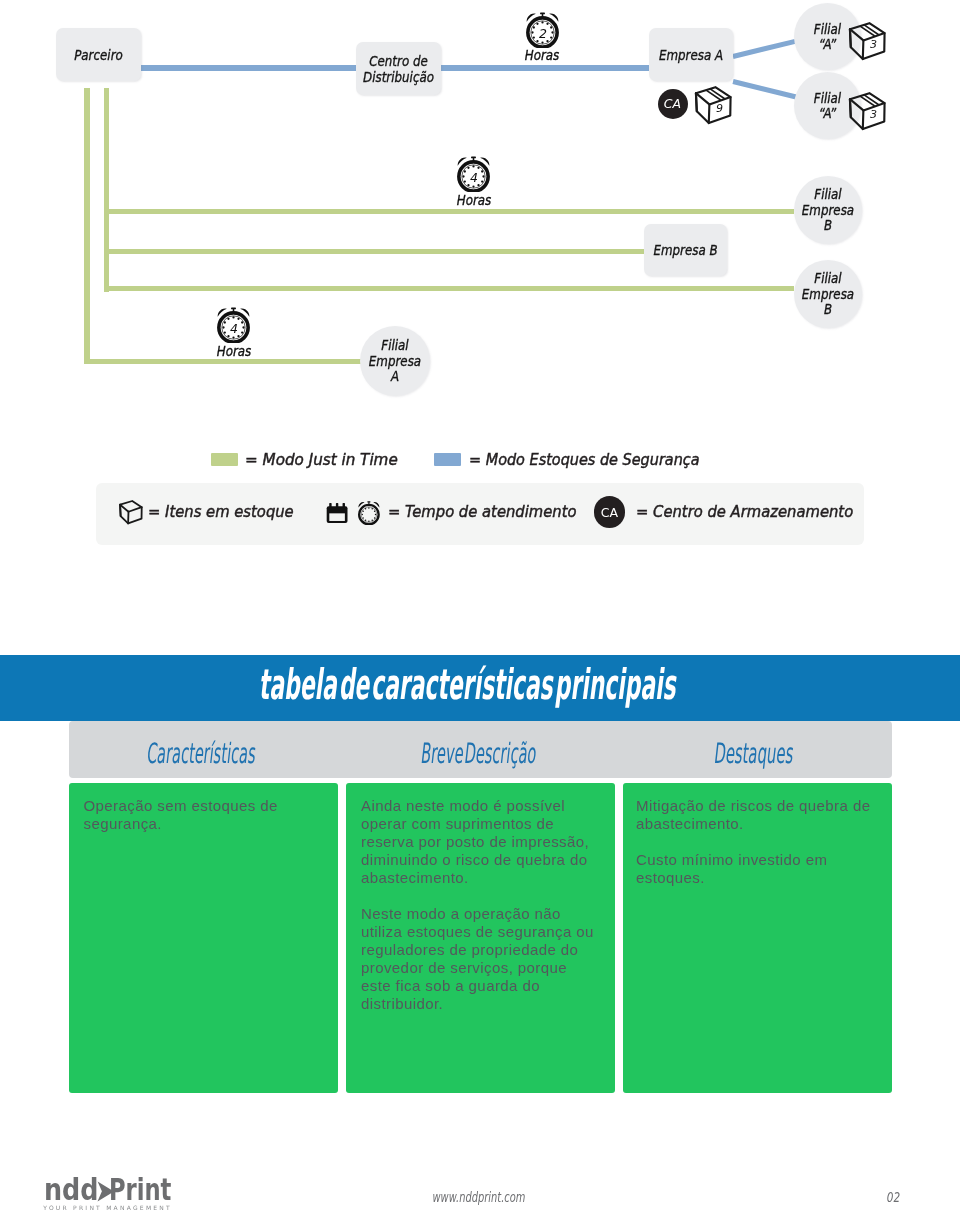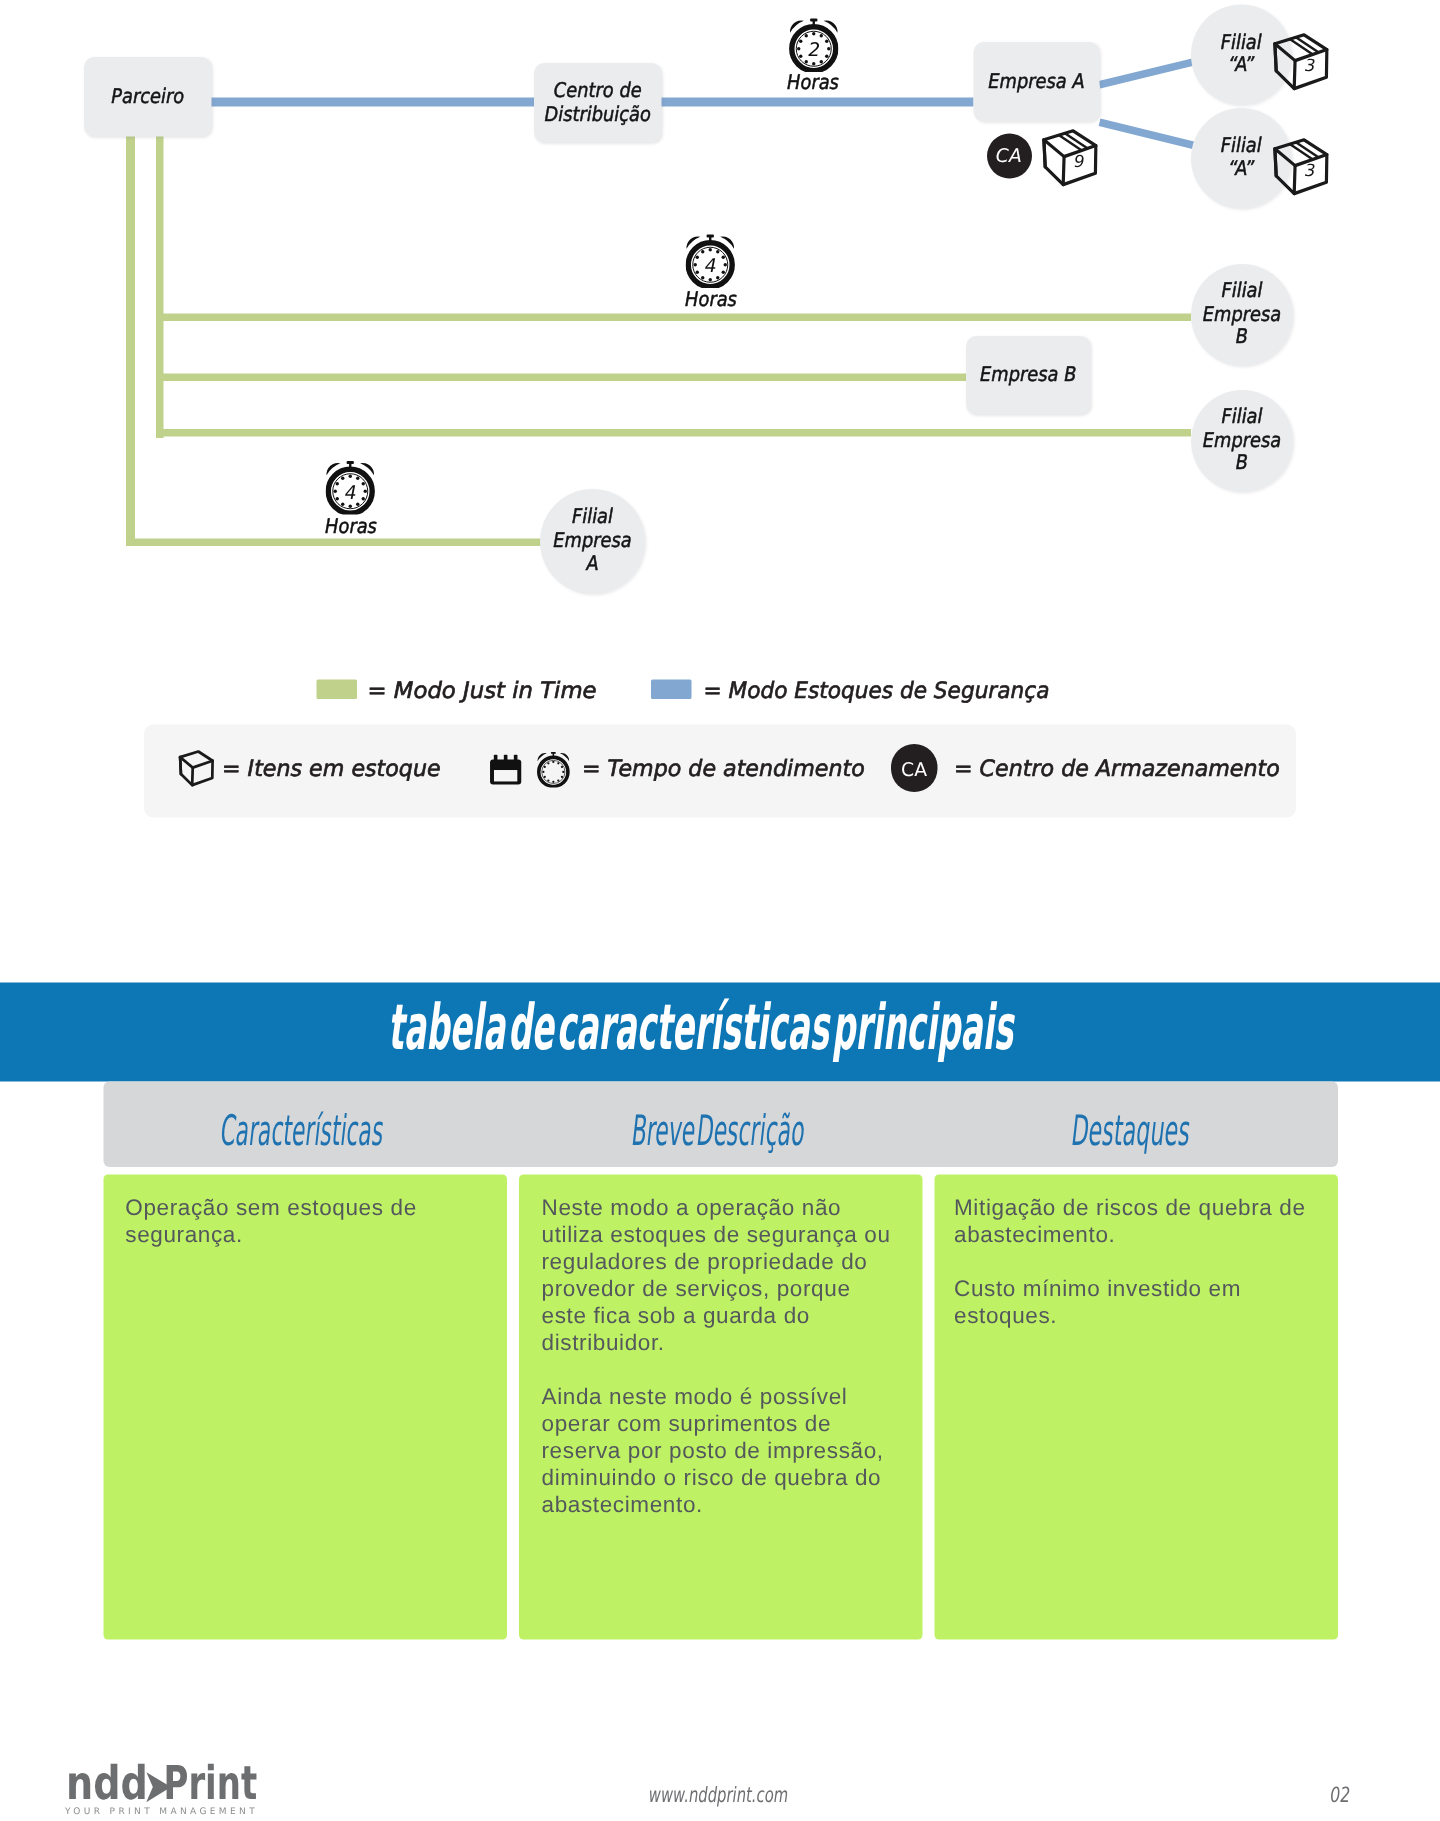--- a/index.html
+++ b/index.html
@@ -124,7 +124,7 @@
     <div class="dline" style="left:733px;top:54.1px;width:64px;transform:rotate(-13.7deg);"></div>
     <div class="dline" style="left:733px;top:79.3px;width:65px;transform:rotate(13.8deg);"></div>
 
-    <div class="node" style="left:56px;top:38px;width:85px;height:53px;">
+    <div class="node" style="left:56px;top:28px;width:85px;height:53px;">
       <div class="nodetxt">Parceiro</div>
       </div>
     <div class="node" style="left:356px;top:42px;width:85px;height:53px;">

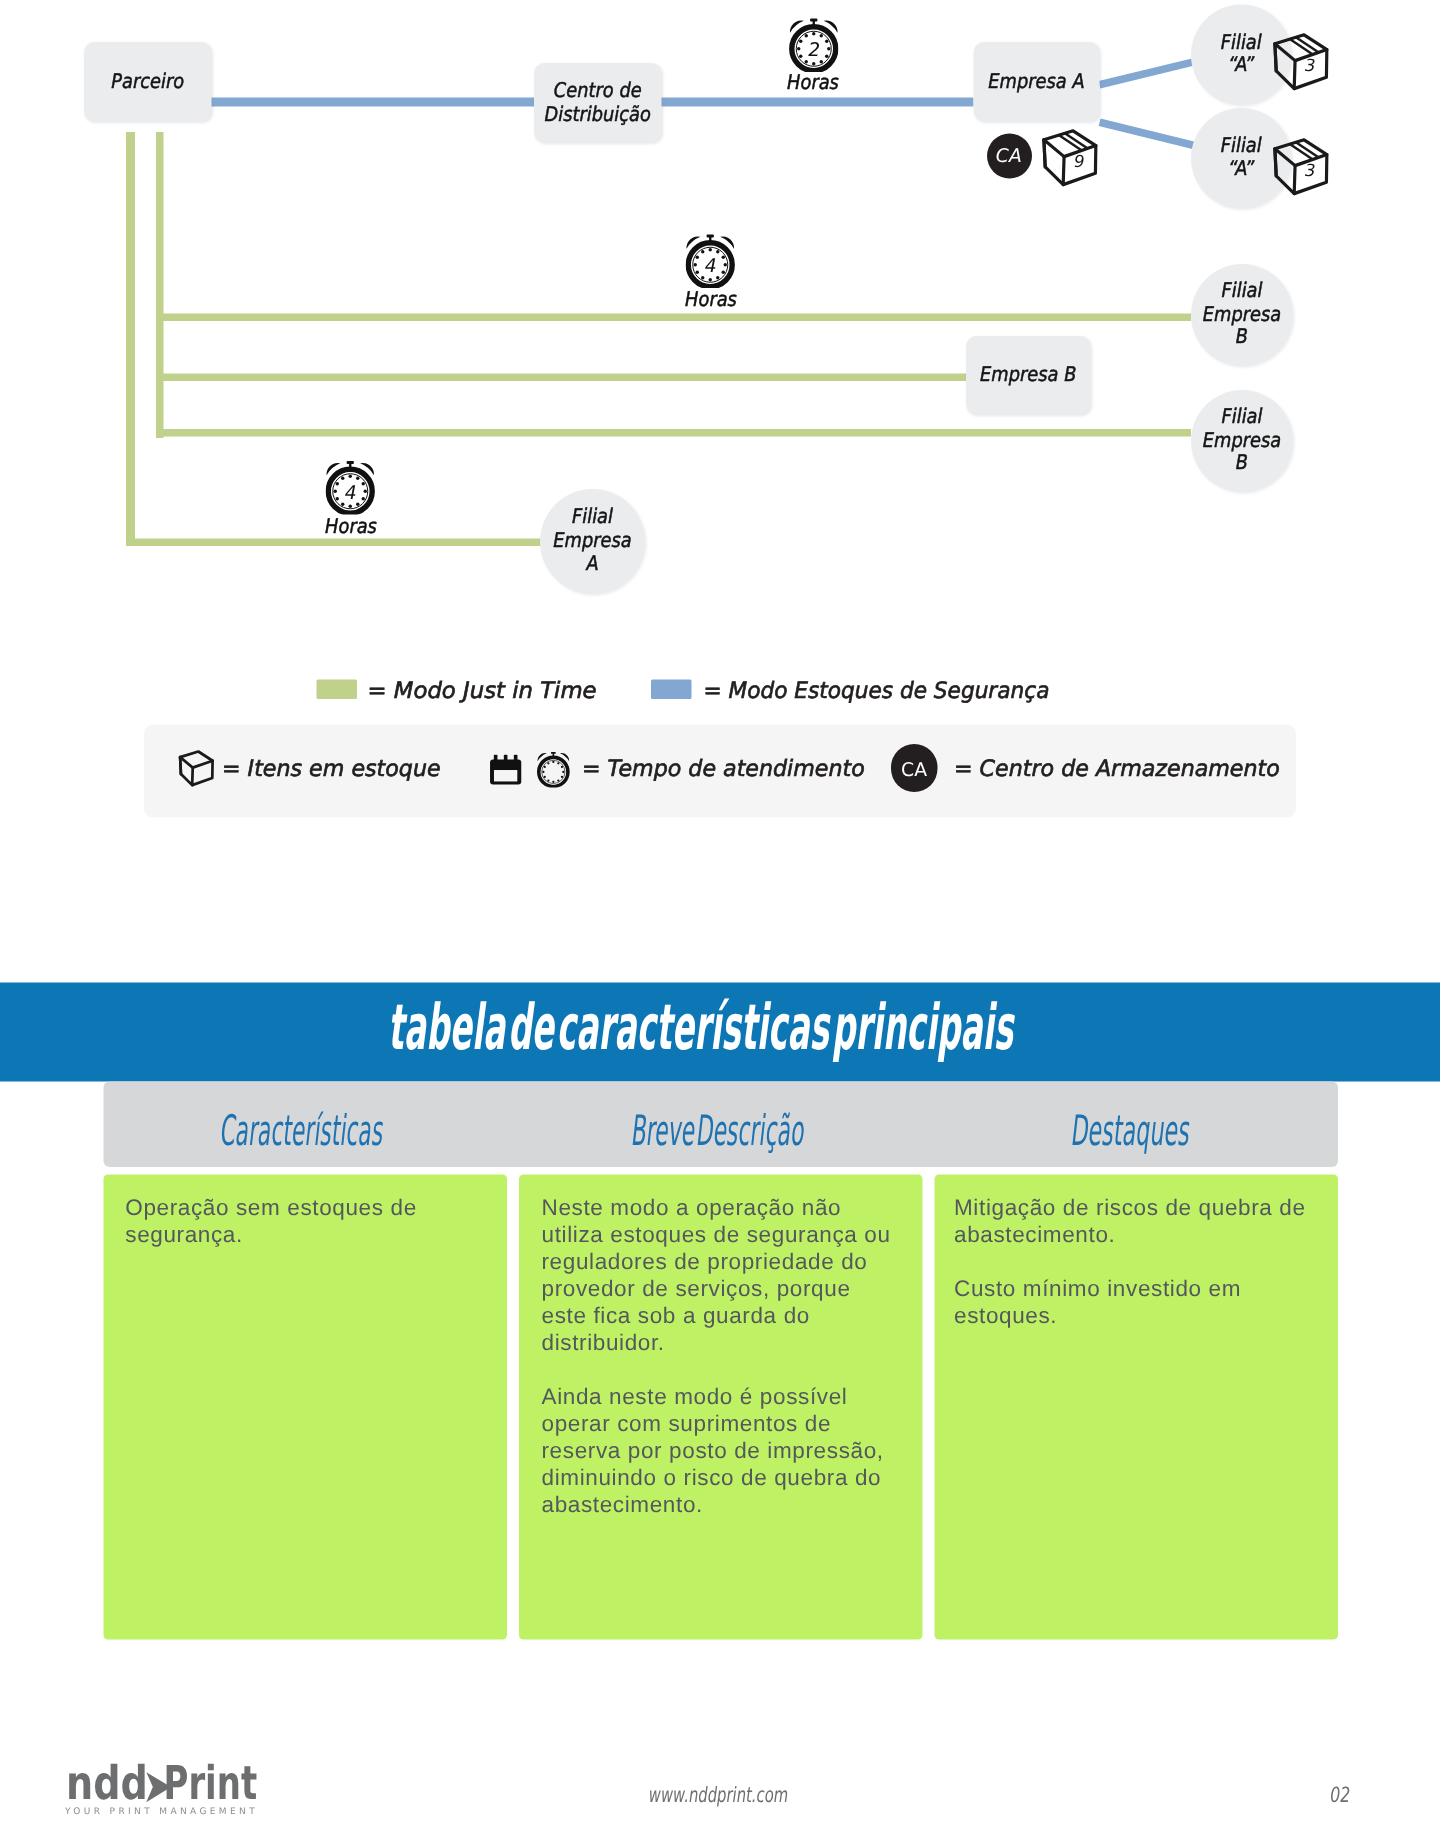--- a/index.html
+++ b/index.html
@@ -53,7 +53,7 @@
           font-style:normal;font-weight:normal;white-space:nowrap;
           font-size:28px;word-spacing:-7px;
           transform:scaleX(0.52) skewX(-12deg);transform-origin:50% 50%;}
-  .tcell{position:absolute;background:#bef264;border-radius:3px;box-sizing:border-box;}
+  .tcell{position:absolute;background:#22c55e;border-radius:3px;box-sizing:border-box;}
   .tcell p{margin:0 0 17.5px 0;color:#54585c;font-family:"Liberation Sans",sans-serif;
            font-size:15px;line-height:18.1px;letter-spacing:.42px;}
   .tcell p:last-child{margin-bottom:0;}

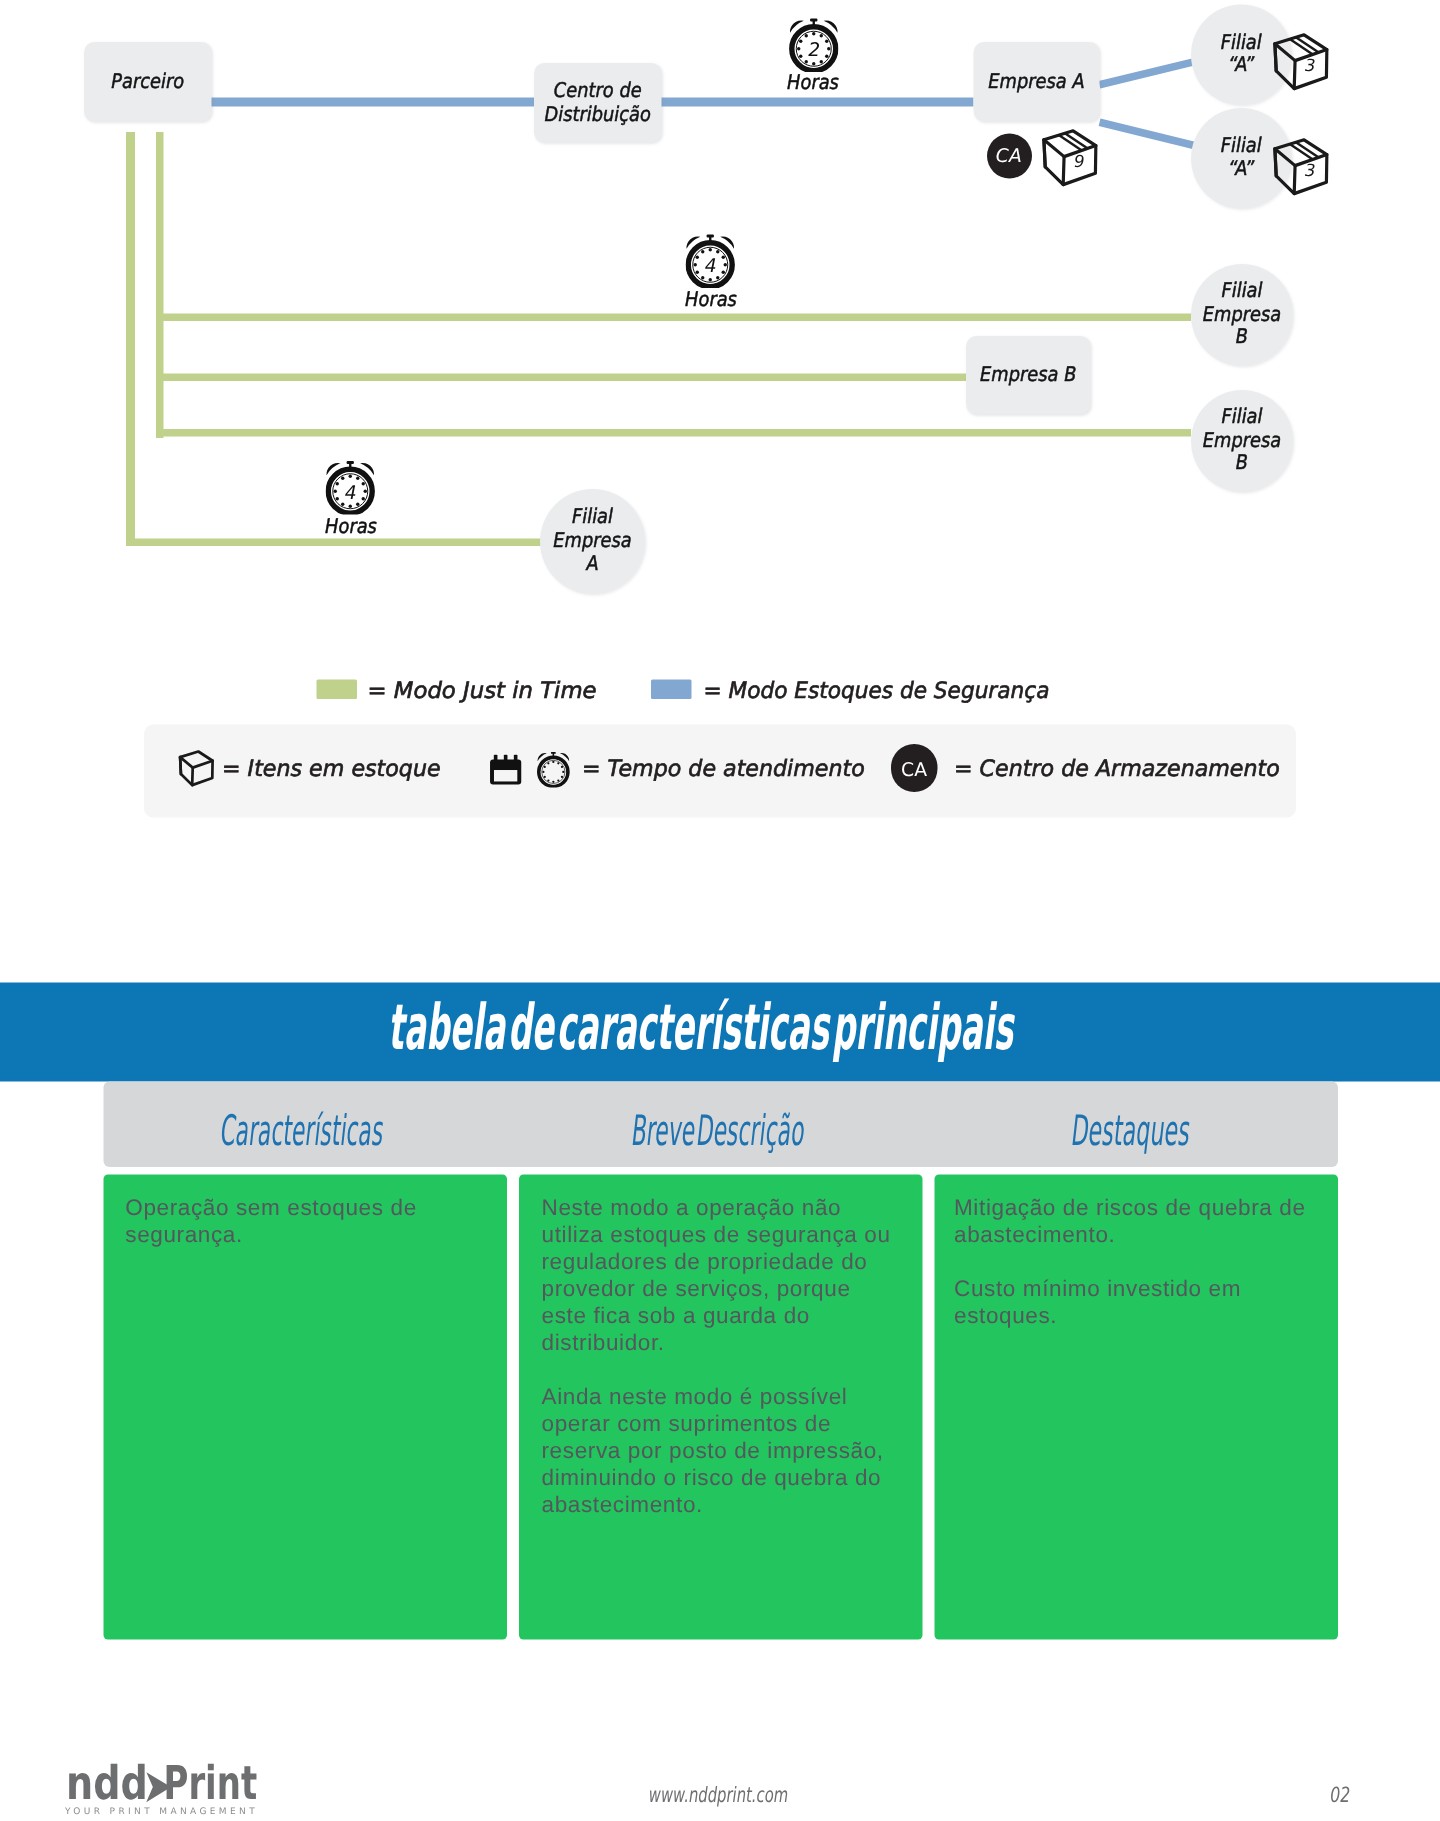--- a/index.html
+++ b/index.html
@@ -256,8 +256,8 @@
         <p>Operação sem estoques de segurança.</p>
       </div>
     <div class="tcell" style="left:346px;top:783px;width:269px;height:310px;padding:14px 20px 0 15px;">
+        <p>Ainda neste modo é possível operar com suprimentos de reserva por posto de impressão, diminuindo o risco de quebra do abastecimento.</p>
         <p>Neste modo a operação não utiliza estoques de segurança ou reguladores de propriedade do provedor de serviços, porque este fica sob a guarda do distribuidor.</p>
-        <p>Ainda neste modo é possível operar com suprimentos de reserva por posto de impressão, diminuindo o risco de quebra do abastecimento.</p>
       </div>
     <div class="tcell" style="left:623px;top:783px;width:269px;height:310px;padding:14px 2px 0 13px;">
         <p>Mitigação de riscos de quebra de abastecimento.</p>

